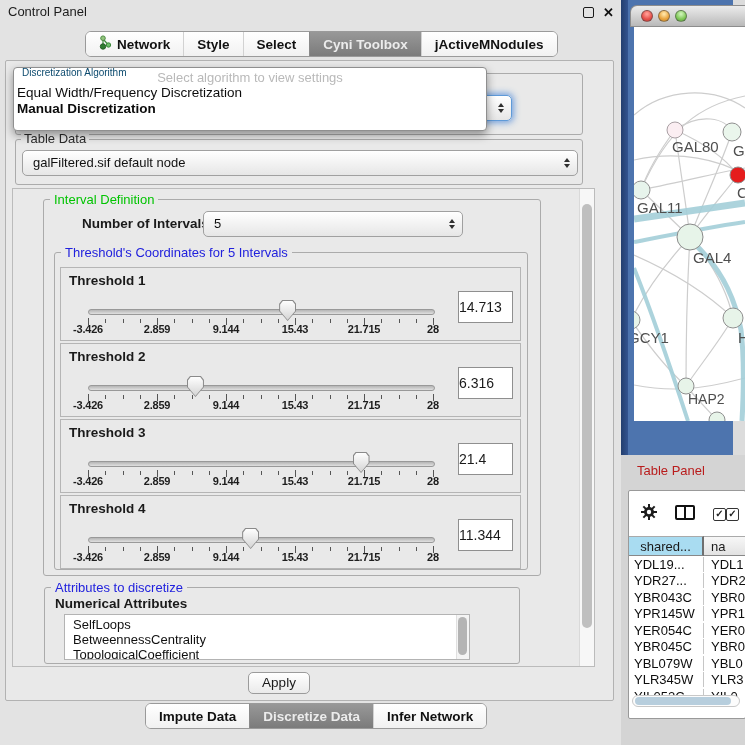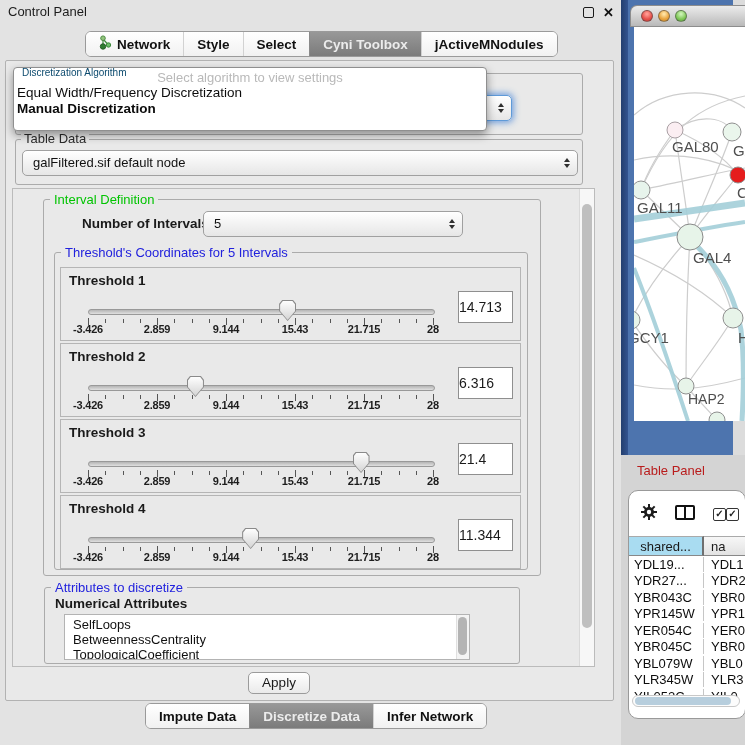--- a/index.html
+++ b/index.html
@@ -99,7 +99,7 @@
   
   .table-panel{position:absolute;left:621px;top:455px;width:124px;height:290px;background:#d4d4d4}
   .tp-title{position:absolute;left:16px;top:8px;font-size:13px;color:#b91c1c}
-  .tp-inner{position:absolute;left:7px;top:35px;width:116px;height:227px;background:#fff;border:1px solid #999;border-radius:10px;box-sizing:content-box}
+  .tp-inner{position:absolute;left:7px;top:35px;width:116px;height:227px;background:#fff;border:1px solid #999;border-radius:2px;box-sizing:content-box}
   .tp-toolbar-gear{position:absolute;left:12px;top:13px;width:16px;height:16px}
   .tp-split{position:absolute;left:46px;top:14px;width:20px;height:15px;border:2px solid #111;border-radius:2px;box-sizing:border-box}
   .tp-split::after{content:"";position:absolute;left:7px;top:0;width:2px;height:100%;background:#111}

